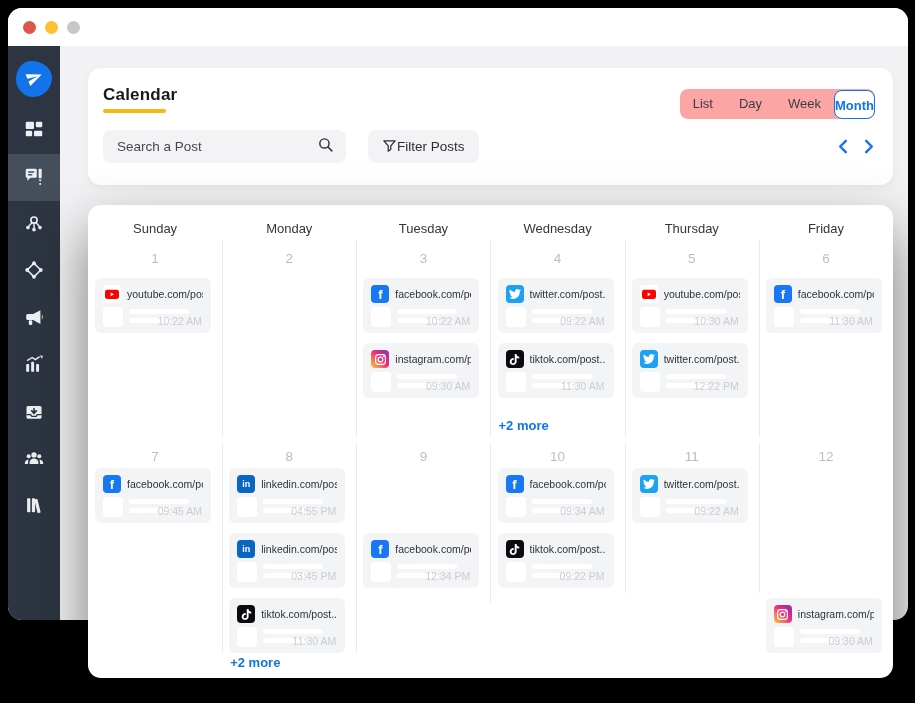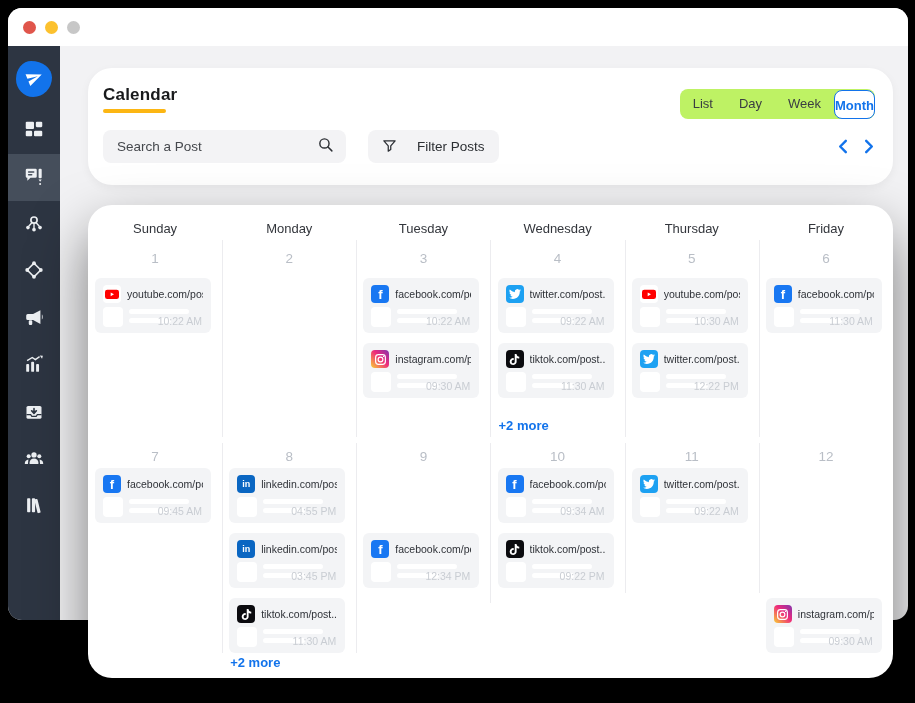--- a/index.html
+++ b/index.html
@@ -27,7 +27,7 @@
   .side-item.active svg .hole{fill:#454e5b}
 
   
-  .panel{position:absolute;background:#fff;border-radius:24px}
+  .panel{position:absolute;background:#fff;border-radius:13px}
   .header-panel{left:88px;top:68px;width:805px;height:117px;box-shadow:0 3px 10px rgba(0,0,0,.05)}
   .cal-panel{left:88px;top:205px;width:805px;height:473px;
              box-shadow:0 26px 55px rgba(0,0,0,.5)}

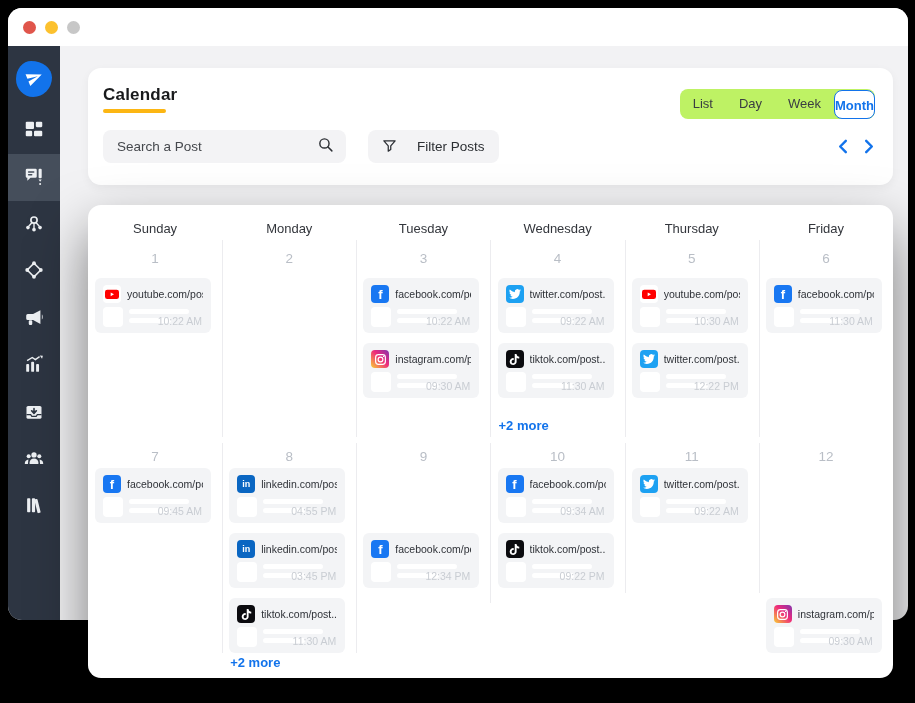--- a/index.html
+++ b/index.html
@@ -35,7 +35,7 @@
   
   .page-title{position:absolute;left:15px;top:17px;font-size:17px;font-weight:bold;color:#191a1c;letter-spacing:.2px}
   .title-underline{position:absolute;left:15px;top:41px;width:63px;height:3.5px;border-radius:2px}
-  .tabs{position:absolute;top:21px;right:18px;height:30px;background:#bef264;border-radius:8px;display:flex;align-items:flex-end}
+  .tabs{position:absolute;top:21px;right:18px;height:30px;background:#fca5a5;border-radius:8px;display:flex;align-items:flex-end}
   .tab{padding:0 13px;height:30px;line-height:30px;font-size:13px;color:#3a3d42;cursor:pointer;border-radius:8px}
   .tab.active{background:#fff;border:1.5px solid #1273eb;color:#1273eb;font-weight:bold;
               height:29px;line-height:29px;box-sizing:border-box;padding:0 0}

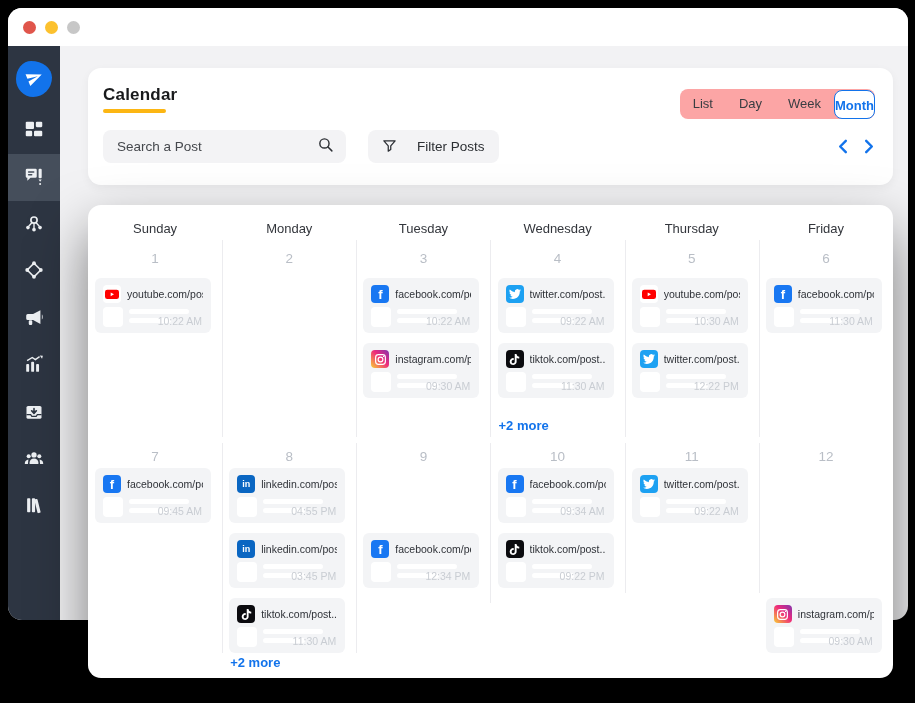--- a/index.html
+++ b/index.html
@@ -45,7 +45,7 @@
                 font-family:"Liberation Sans",sans-serif}
   .search input::placeholder{color:#45484d;opacity:1}
   .filter-btn{position:absolute;left:280px;top:62px;height:33px;background:#f3f3f5;border:0;border-radius:8px;
-              display:flex;align-items:center;gap:20px;padding:0 14px;font-size:13.5px;color:#2c2f33;
+              display:flex;align-items:center;gap:0;padding:0 14px;font-size:13.5px;color:#2c2f33;
               font-family:"Liberation Sans",sans-serif;cursor:pointer}
   .month-nav{position:absolute;top:61px;right:18px;height:34px;display:flex;align-items:center;gap:14px}
   .chev{width:12px;height:16px;display:flex;align-items:center;justify-content:center;cursor:pointer}

